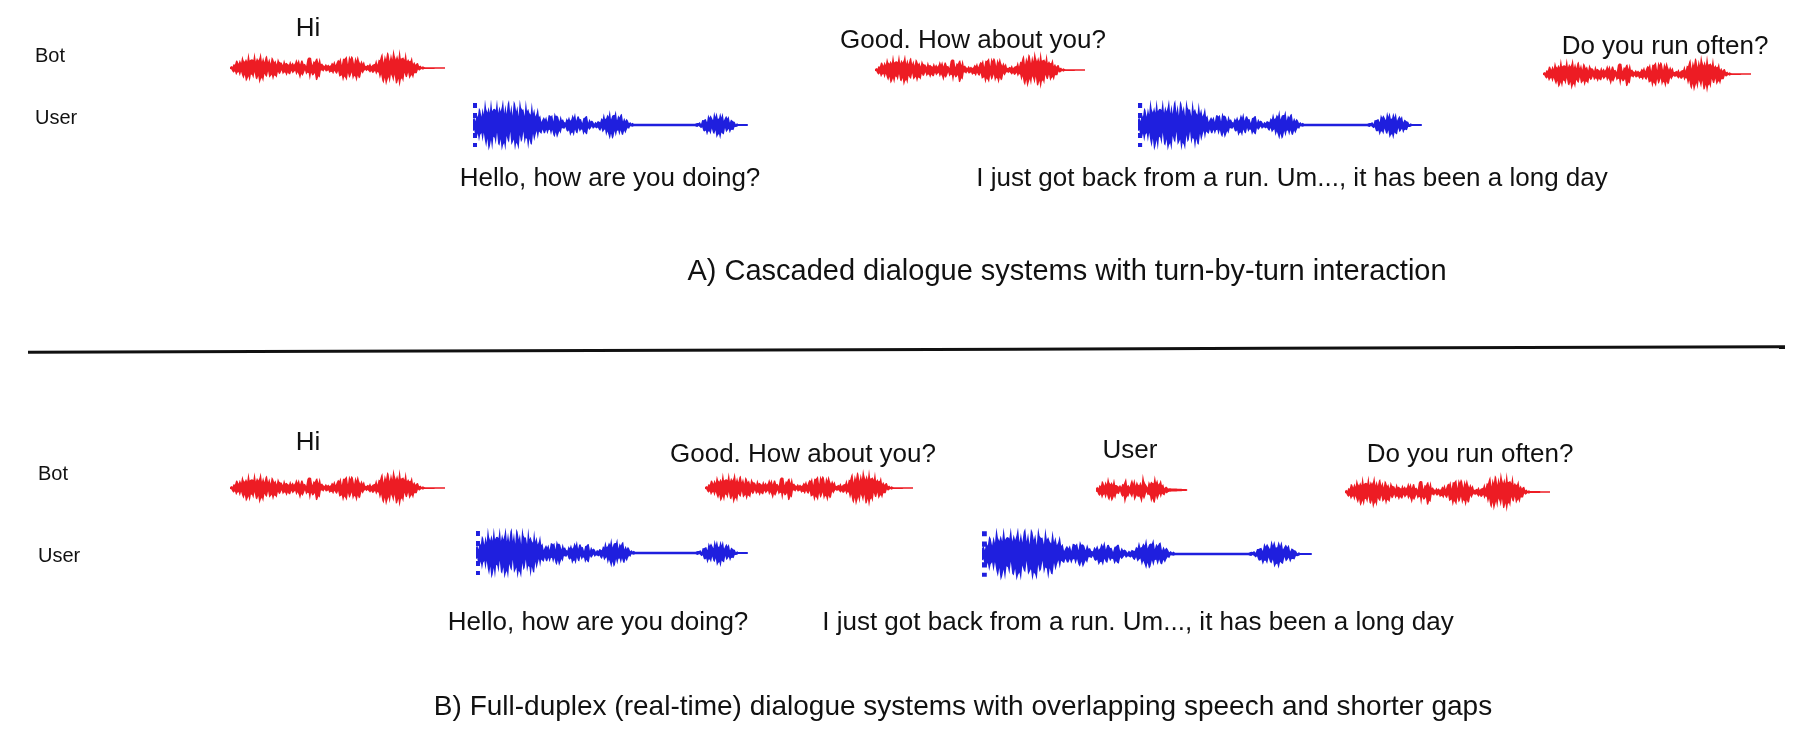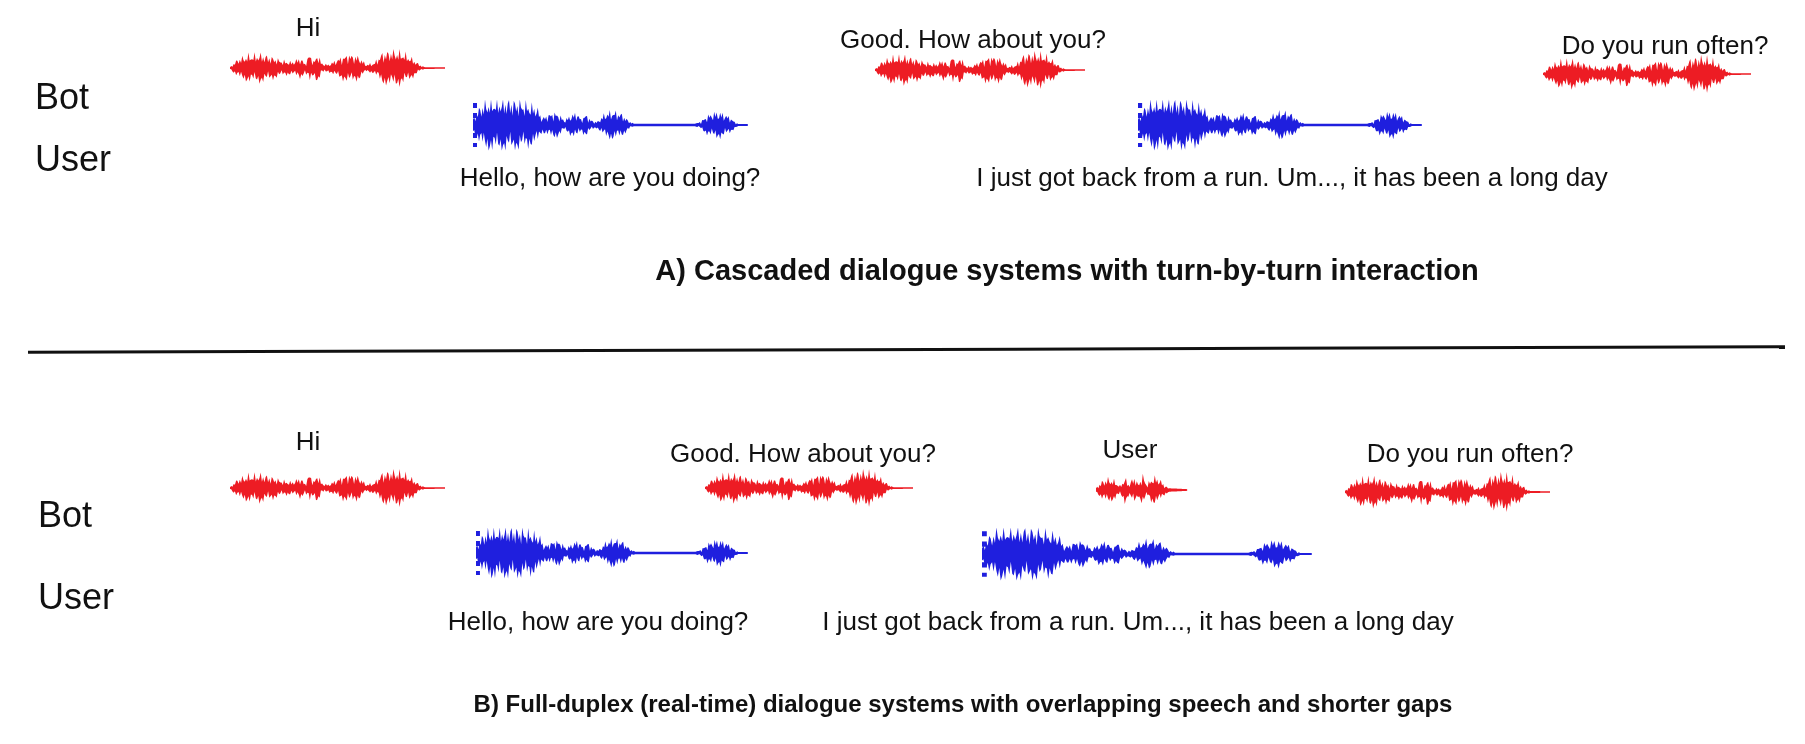--- a/index.html
+++ b/index.html
@@ -19,10 +19,9 @@
   }
   .row-label{
     position:absolute;
-    font-size:36px;
+    font-size:20px;
     color:#111111;
     white-space:nowrap;
-    margin-top:32px;
   }
   .speech-label{
     position:absolute;

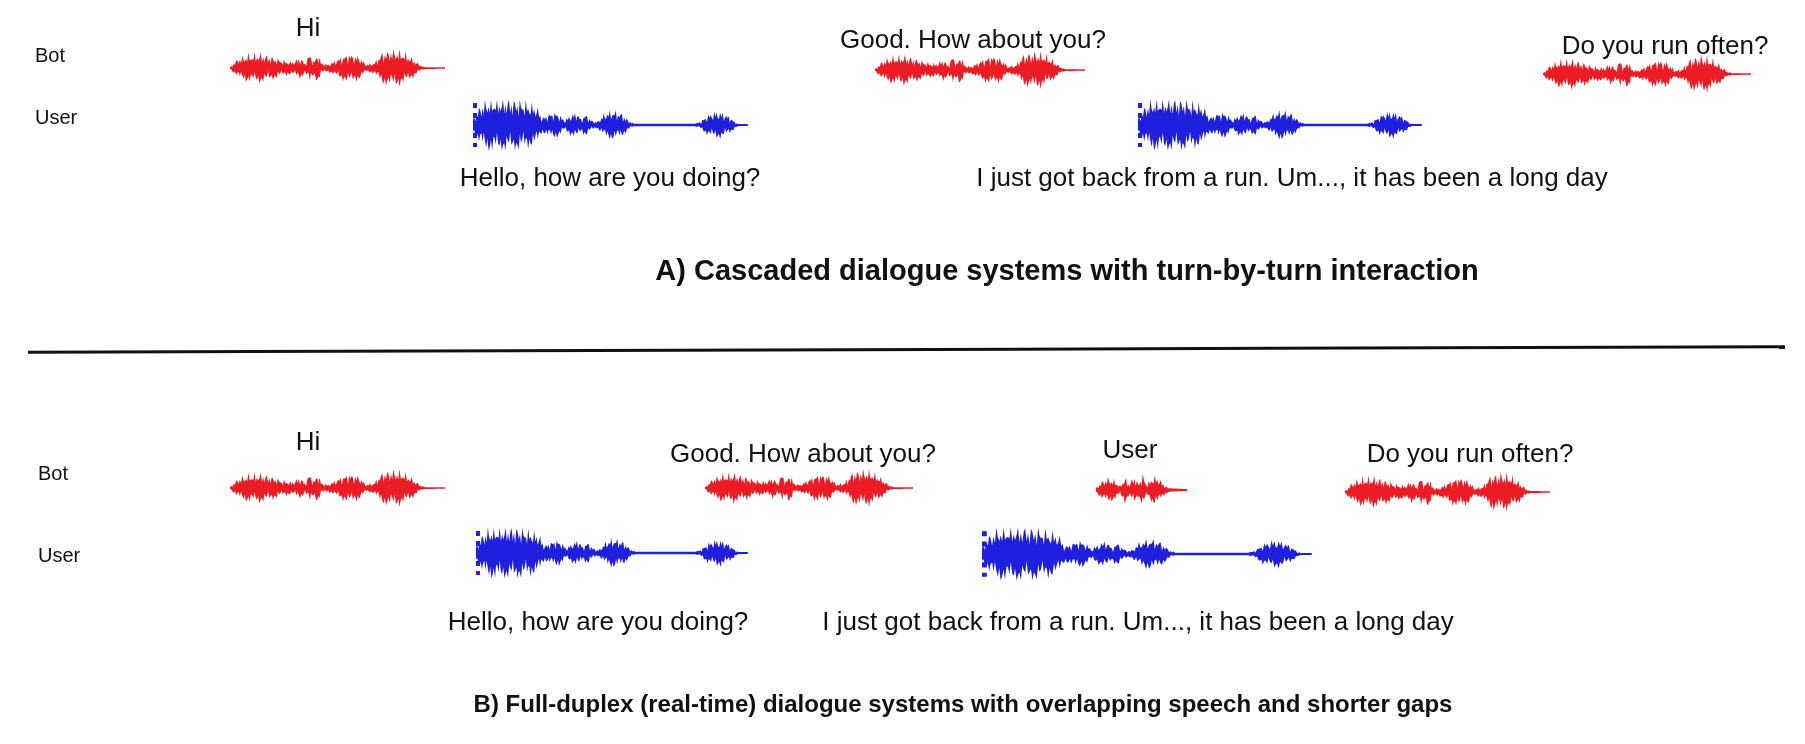--- a/index.html
+++ b/index.html
@@ -34,7 +34,7 @@
     position:absolute;
     transform:translateX(-50%);
     font-size:29px;
-    font-weight:700;
+    font-weight:400;
     color:#111111;
     white-space:nowrap;
   }

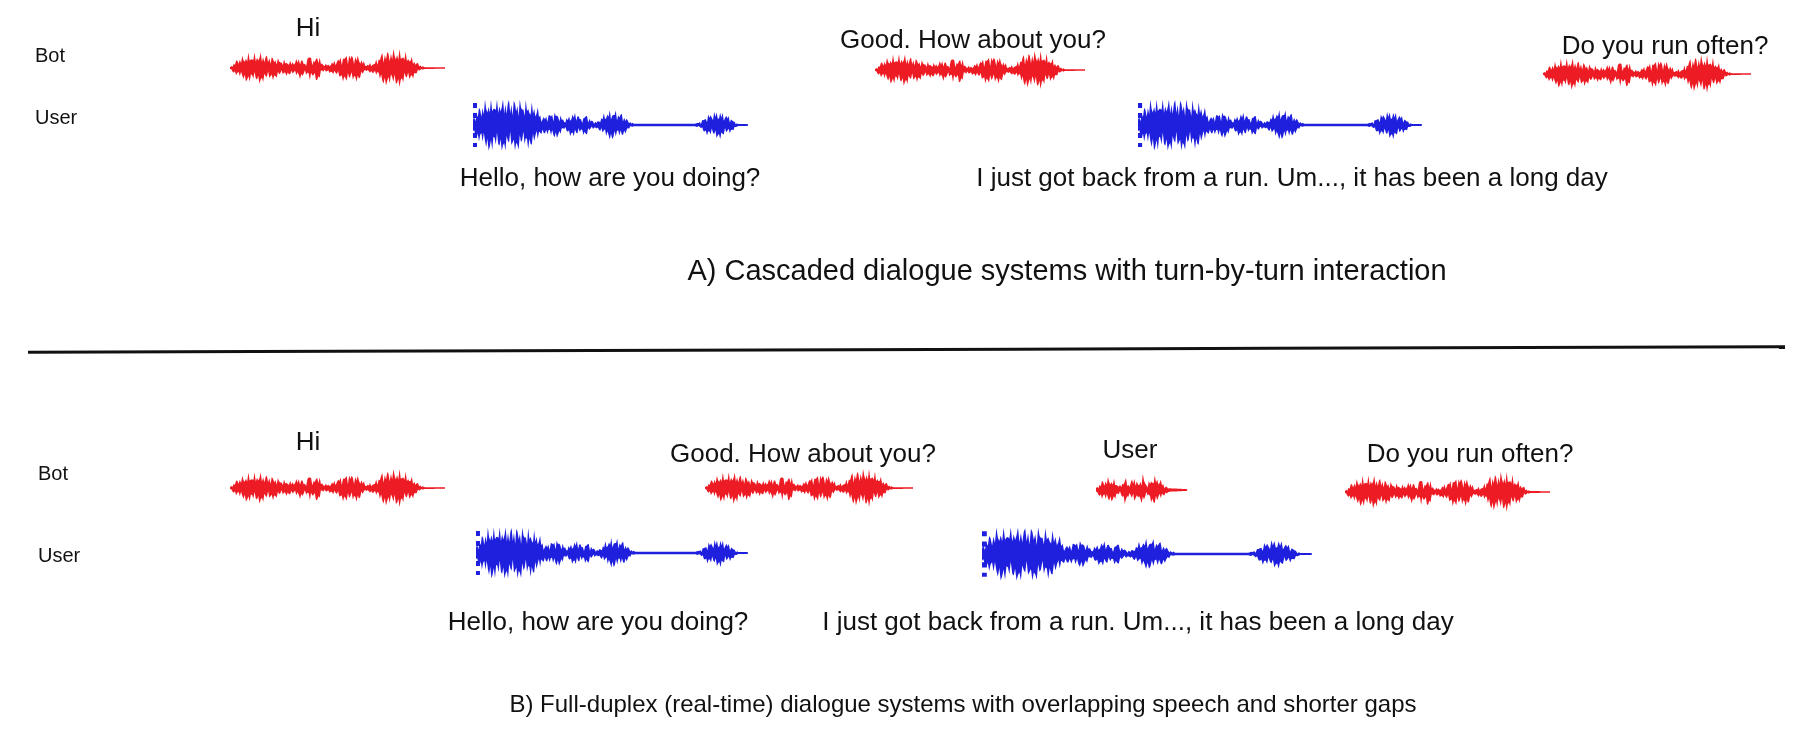--- a/index.html
+++ b/index.html
@@ -129,7 +129,7 @@
       </svg>
     <div class="speech-label" style="left:1138px; top:606px;">I just got back from a run. Um..., it has been a long day</div>
 
-    <div class="caption" style="left:963px; top:690px; font-size:24px;">B) Full-duplex (real-time) dialogue systems with overlapping speech and shorter gaps</div>
+    <div class="caption" style="left:963px; top:690px; font-size:28px;">B) Full-duplex (real-time) dialogue systems with overlapping speech and shorter gaps</div>
   </section>
 
 </div>

